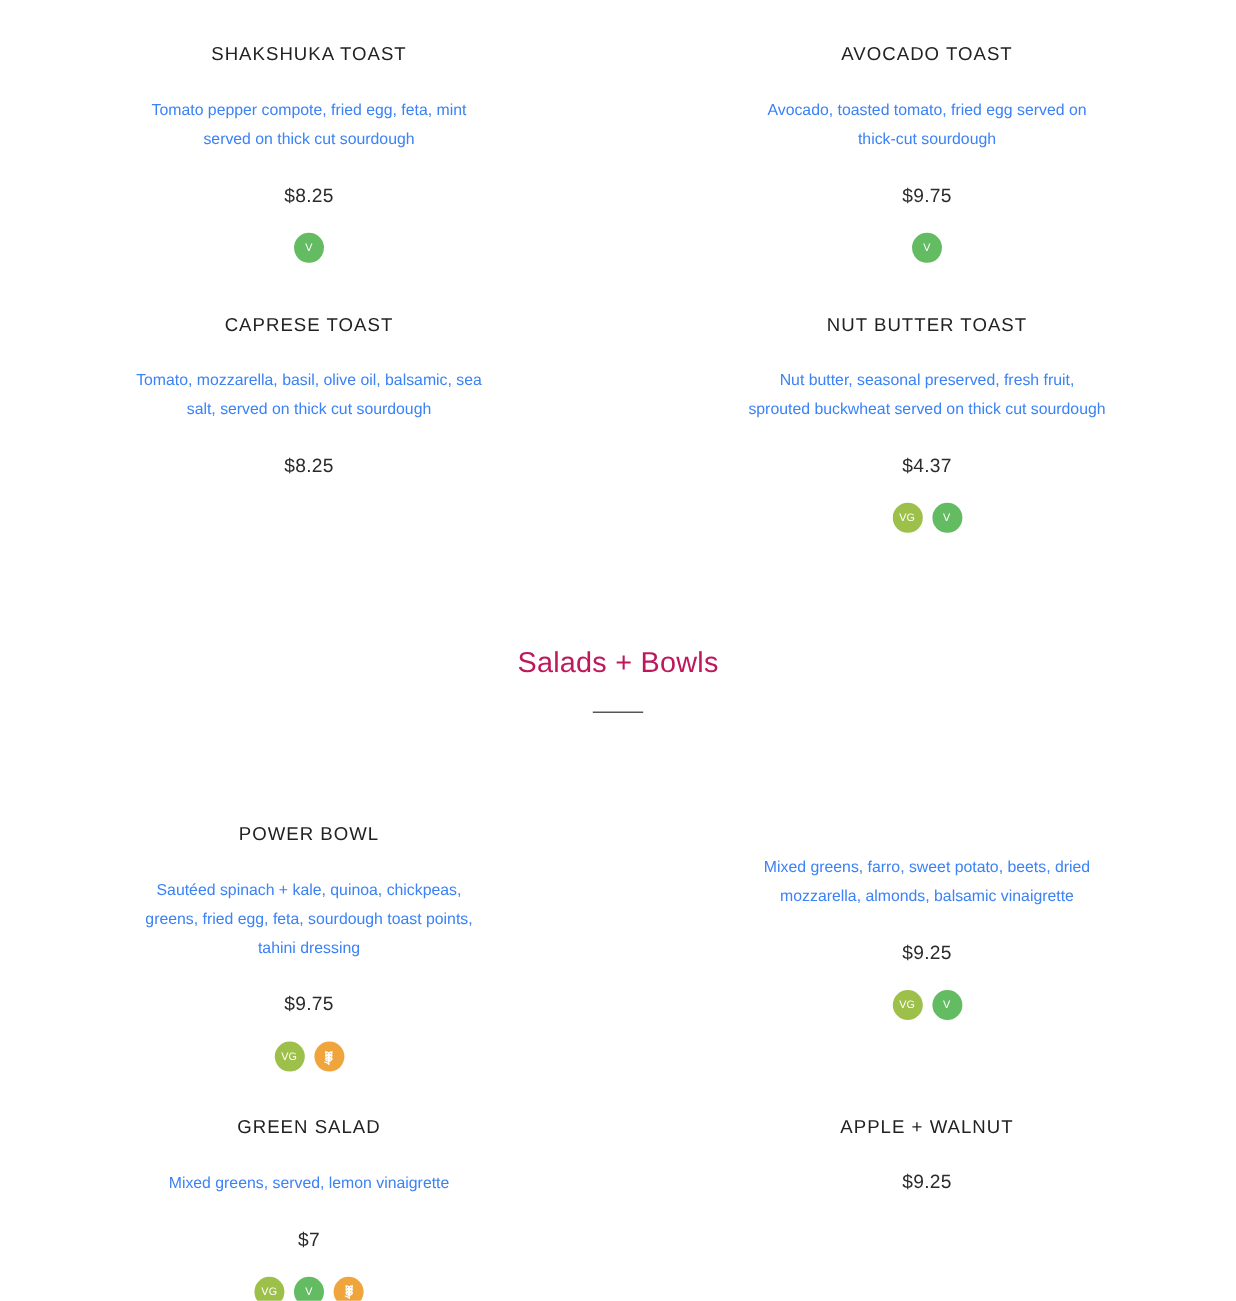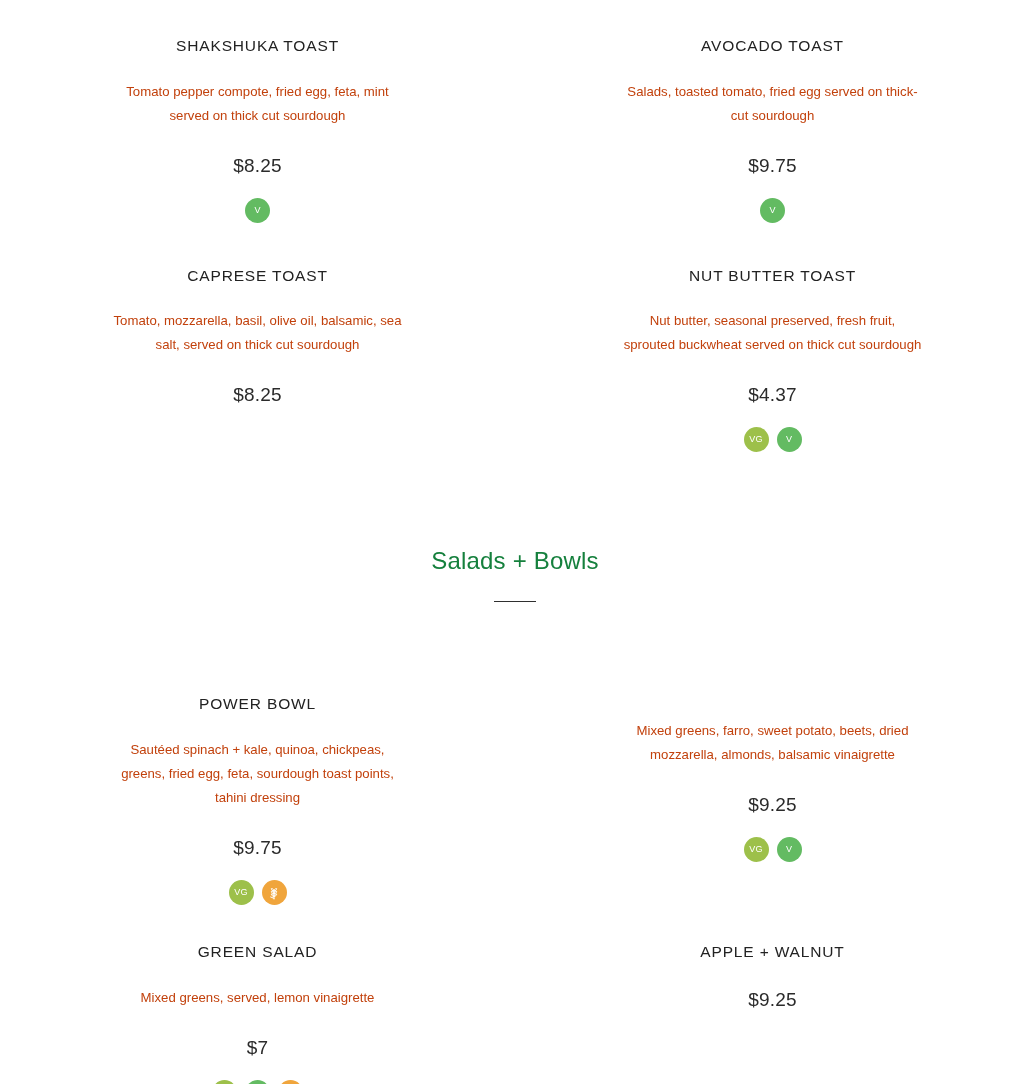--- a/index.html
+++ b/index.html
@@ -49,7 +49,7 @@
   .item-desc {
     font-size: 13.2px;
     line-height: 24px;
-    color: #c2410c;
+    color: #3b82f6;
     margin: 24px auto 0 auto;
     max-width: 300px;
     font-weight: 400;

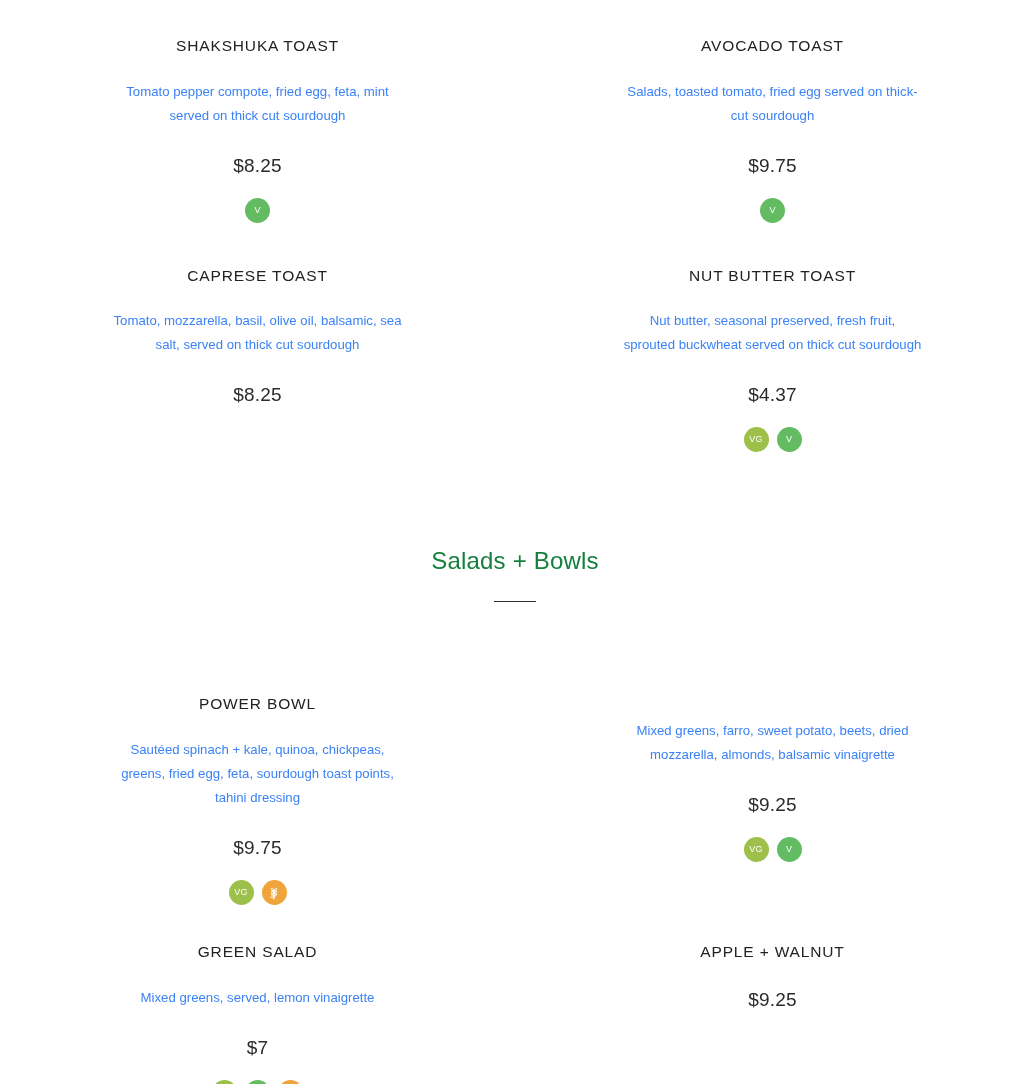--- a/index.html
+++ b/index.html
@@ -137,7 +137,7 @@
 
     <div class="menu-item">
       <div class="item-name">AVOCADO TOAST</div>
-      <div class="item-desc">Salads, toasted tomato, fried egg served on thick-cut sourdough</div>
+      <div class="item-desc">Avocado, toasted tomato, fried egg served on thick-cut sourdough</div>
       <div class="item-price">$9.75</div>
       <div class="badge-row">
           <span class="badge v" style="background: rgb(99, 187, 98);">V</span>

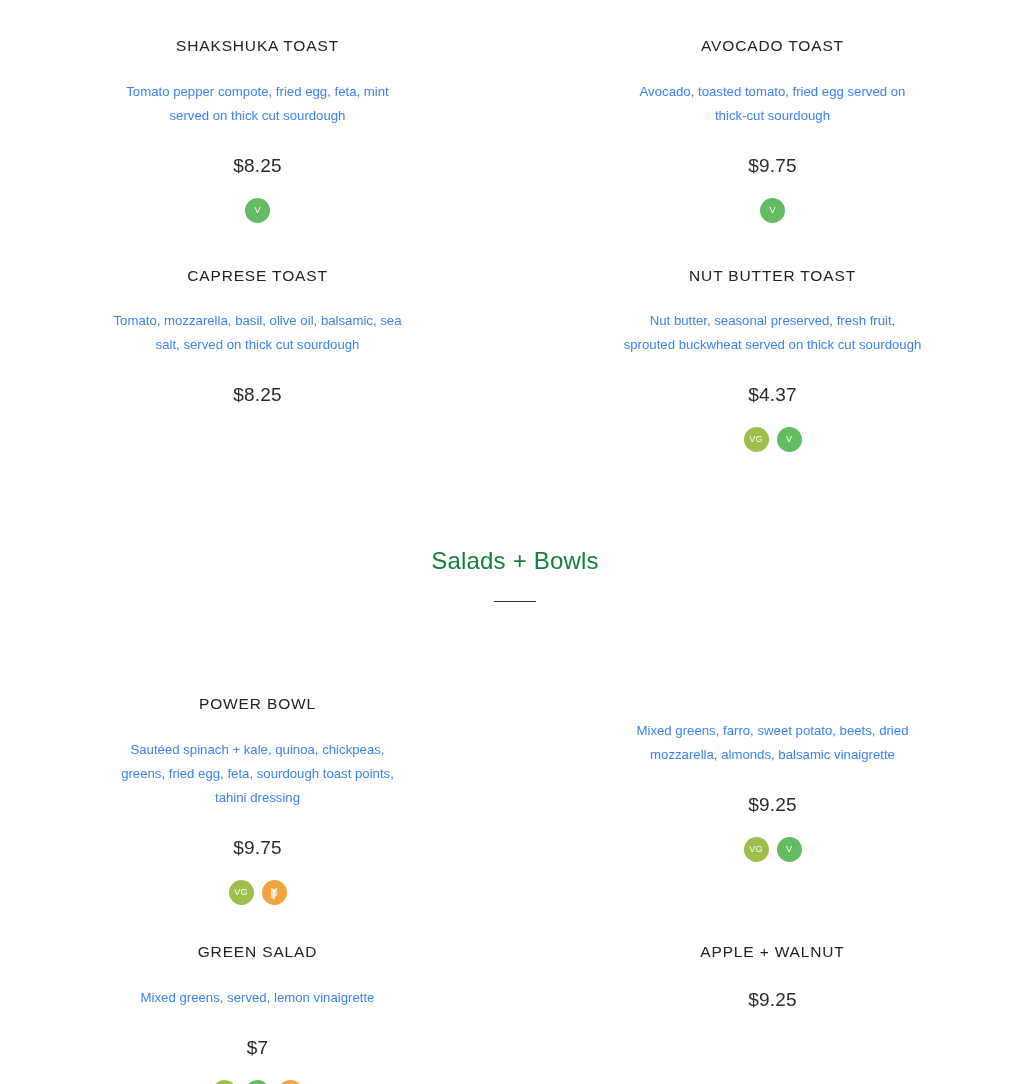--- a/index.html
+++ b/index.html
@@ -56,7 +56,7 @@
   }
 
   .item-price {
-    font-size: 19px;
+    font-size: 16px;
     color: #2b2b2b;
     margin: 27px 0 0 0;
     letter-spacing: 0.2px;

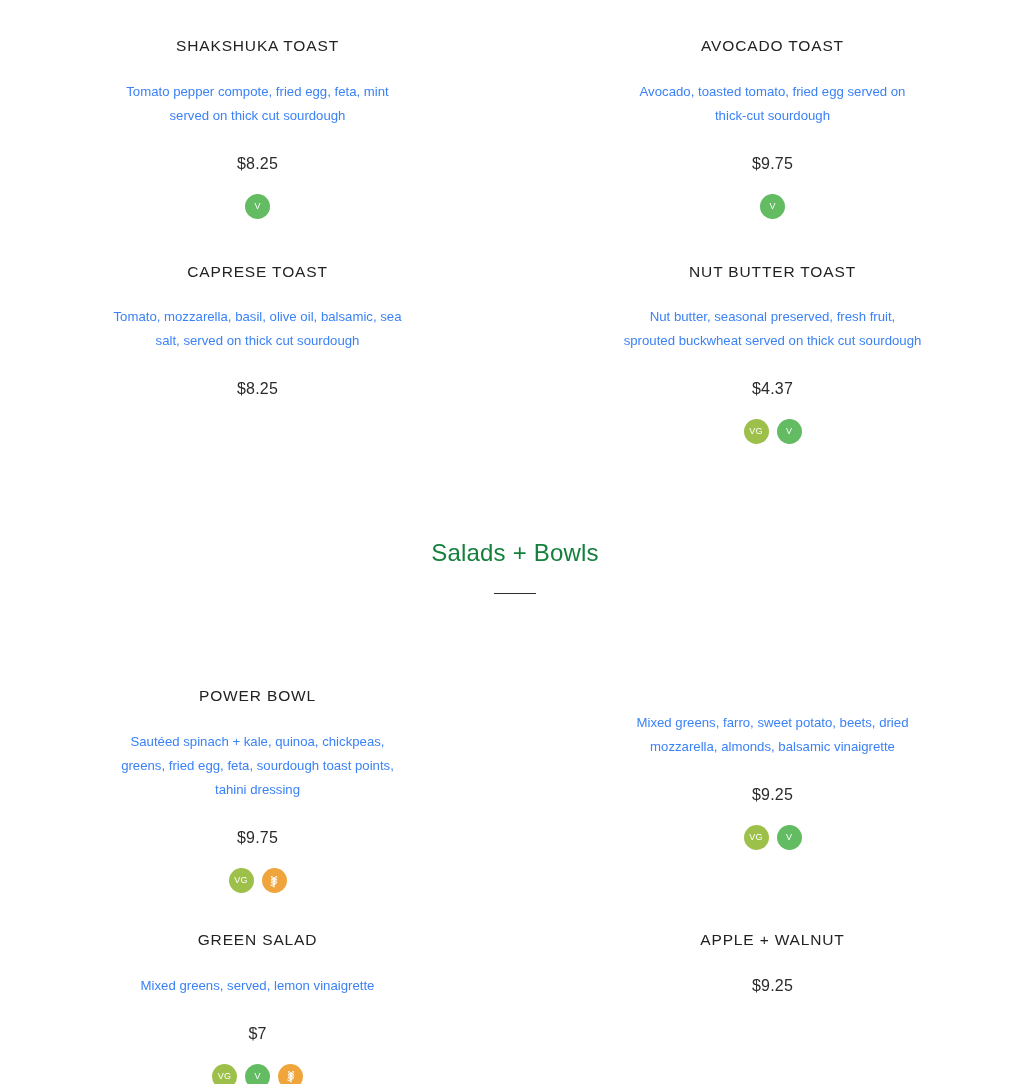--- a/index.html
+++ b/index.html
@@ -99,7 +99,7 @@
   .section-title {
     font-size: 24px;
     font-weight: 400;
-    color: #15803d;
+    color: #be185d;
     margin: 0;
     letter-spacing: 0.2px;
     line-height: 1.2;

